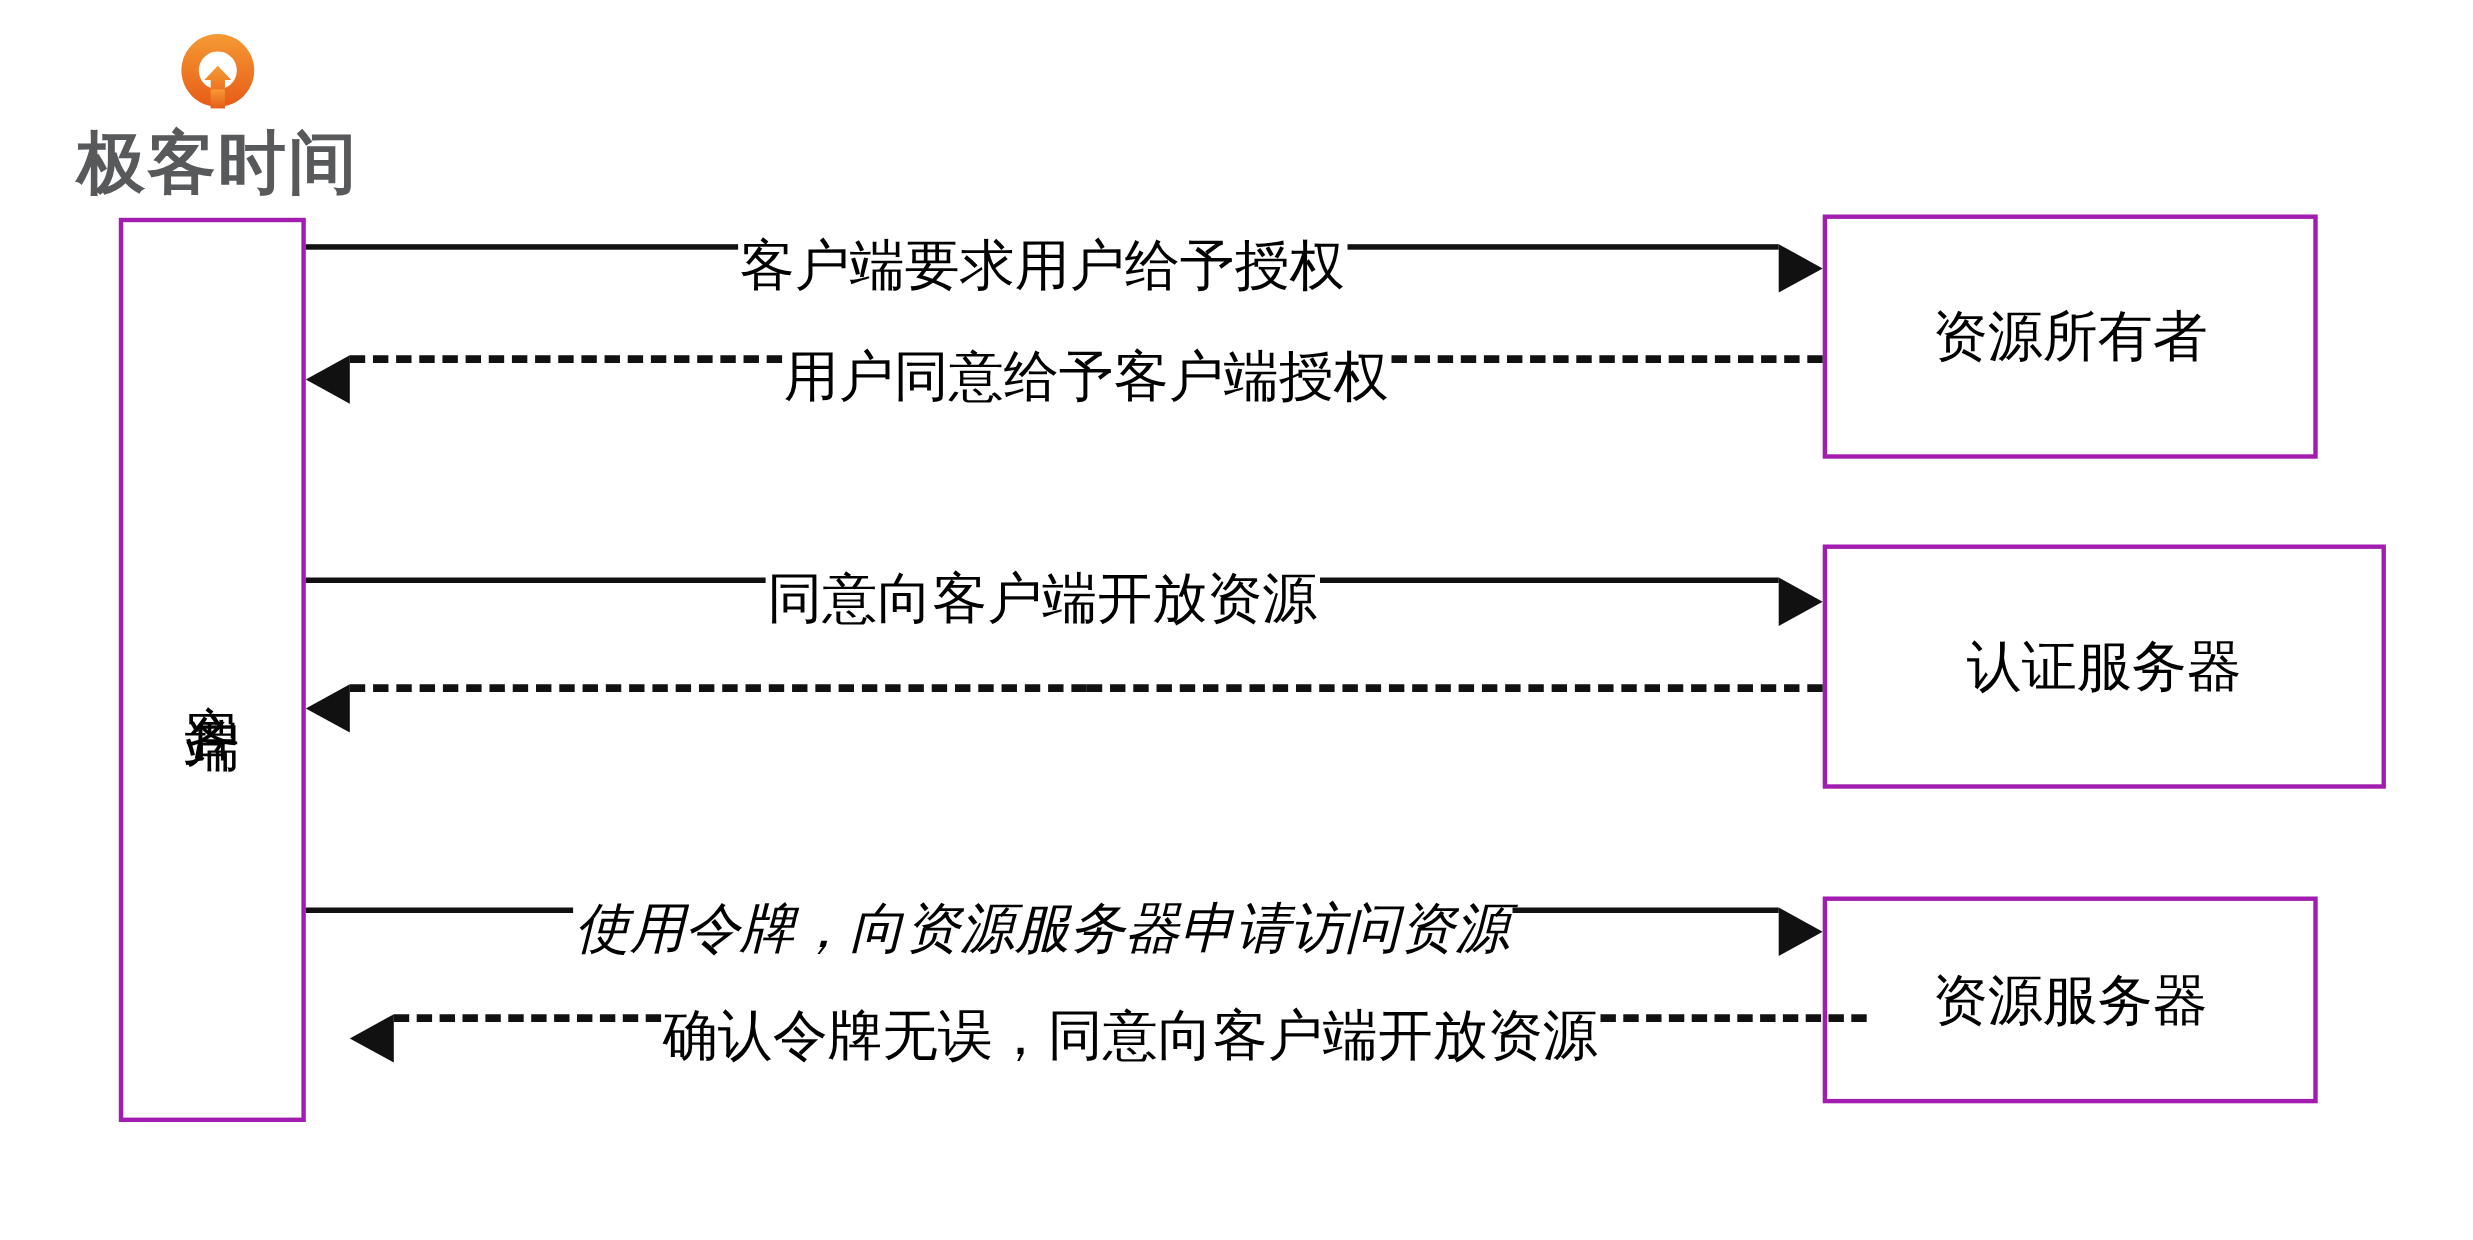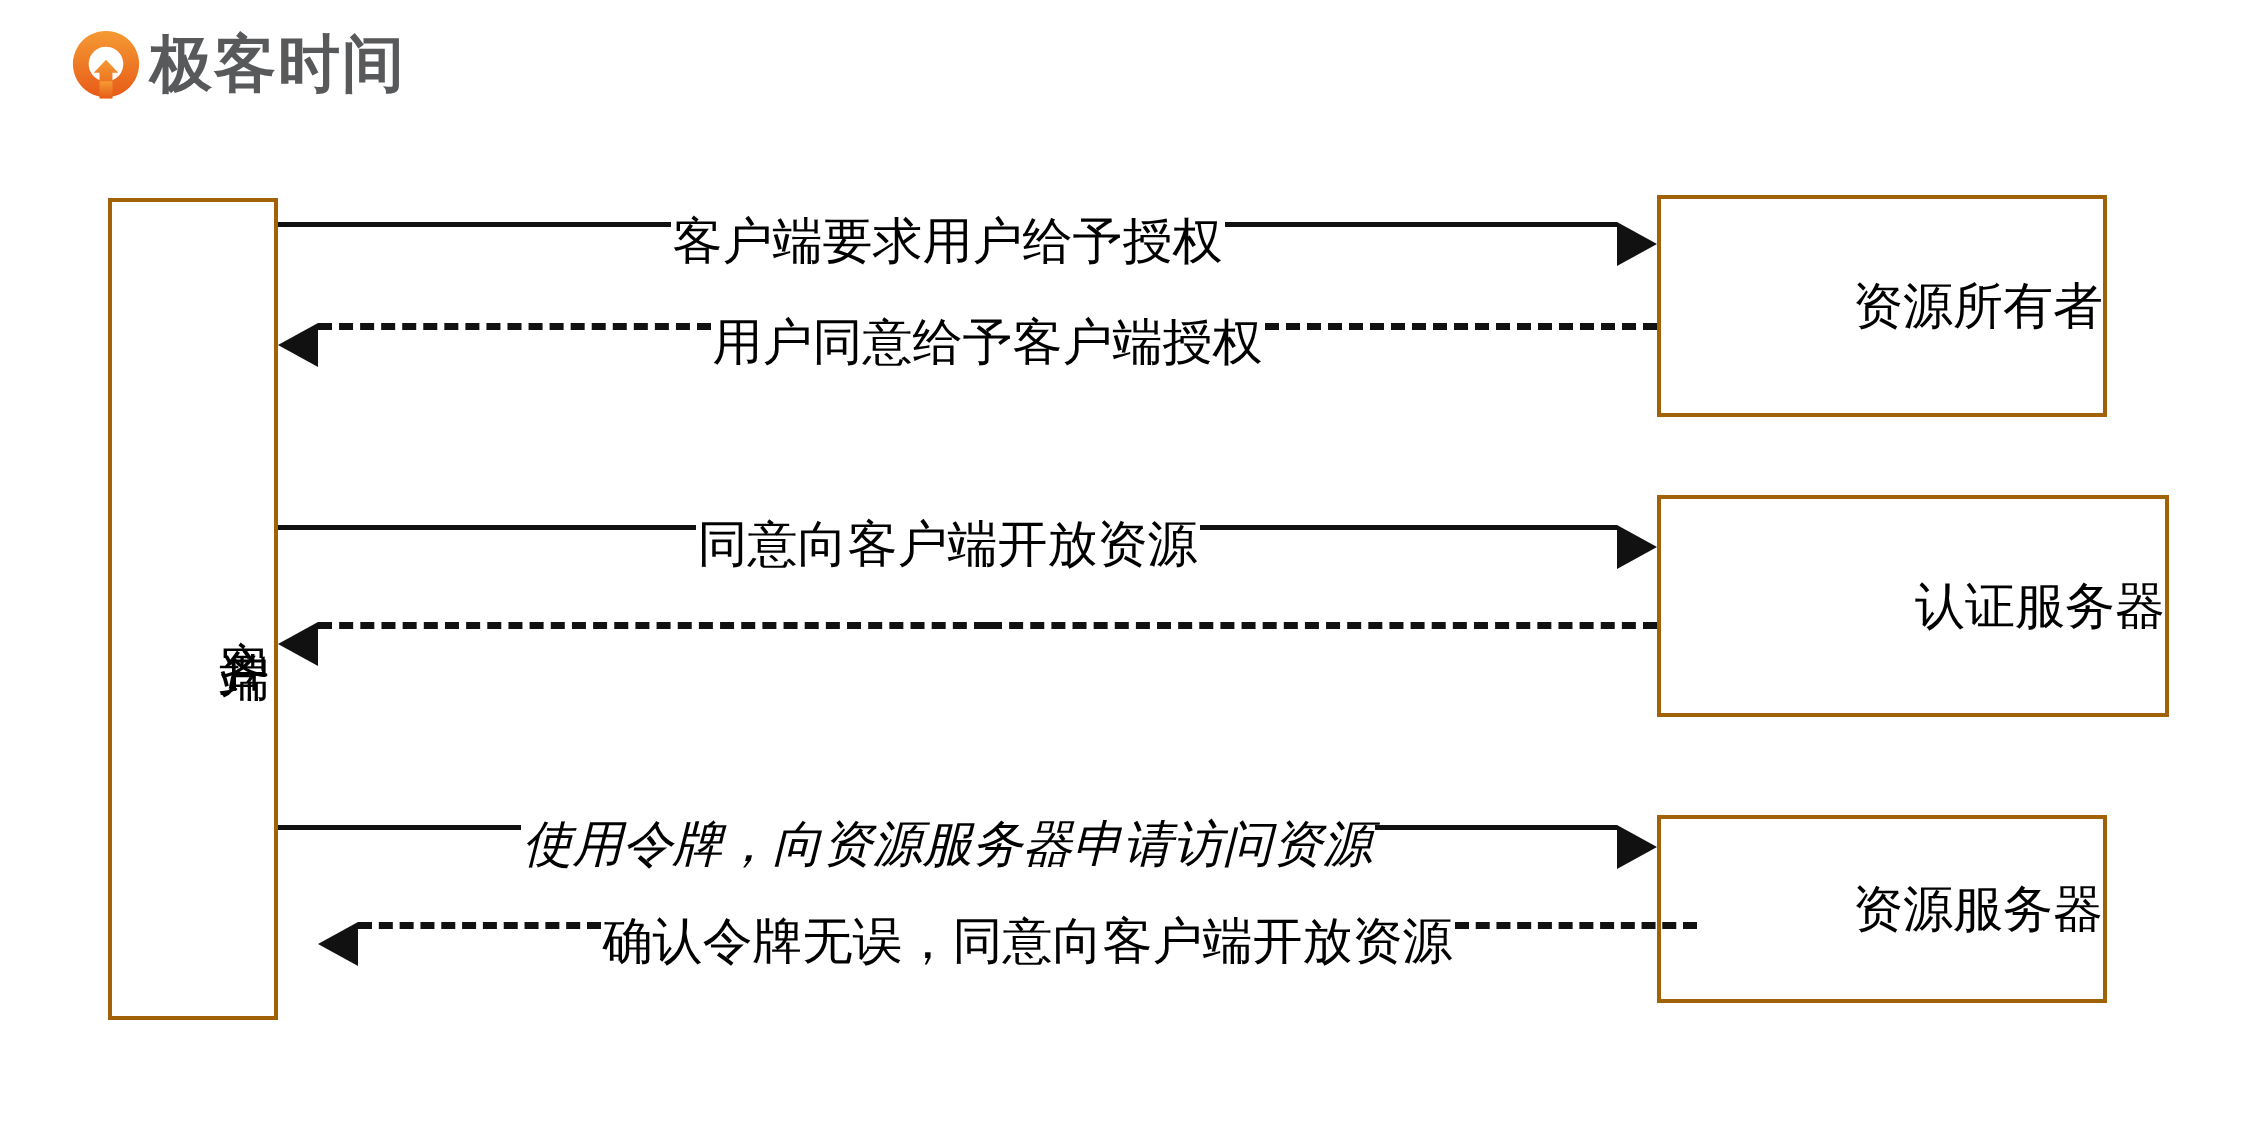--- a/index.html
+++ b/index.html
@@ -23,7 +23,8 @@
     top: 28px;
     display: flex;
     align-items: center;
-    gap: 8px;
+    gap: 18px;
+    flex-direction: column;
   }
   #brand-mark {
     width: 72px;

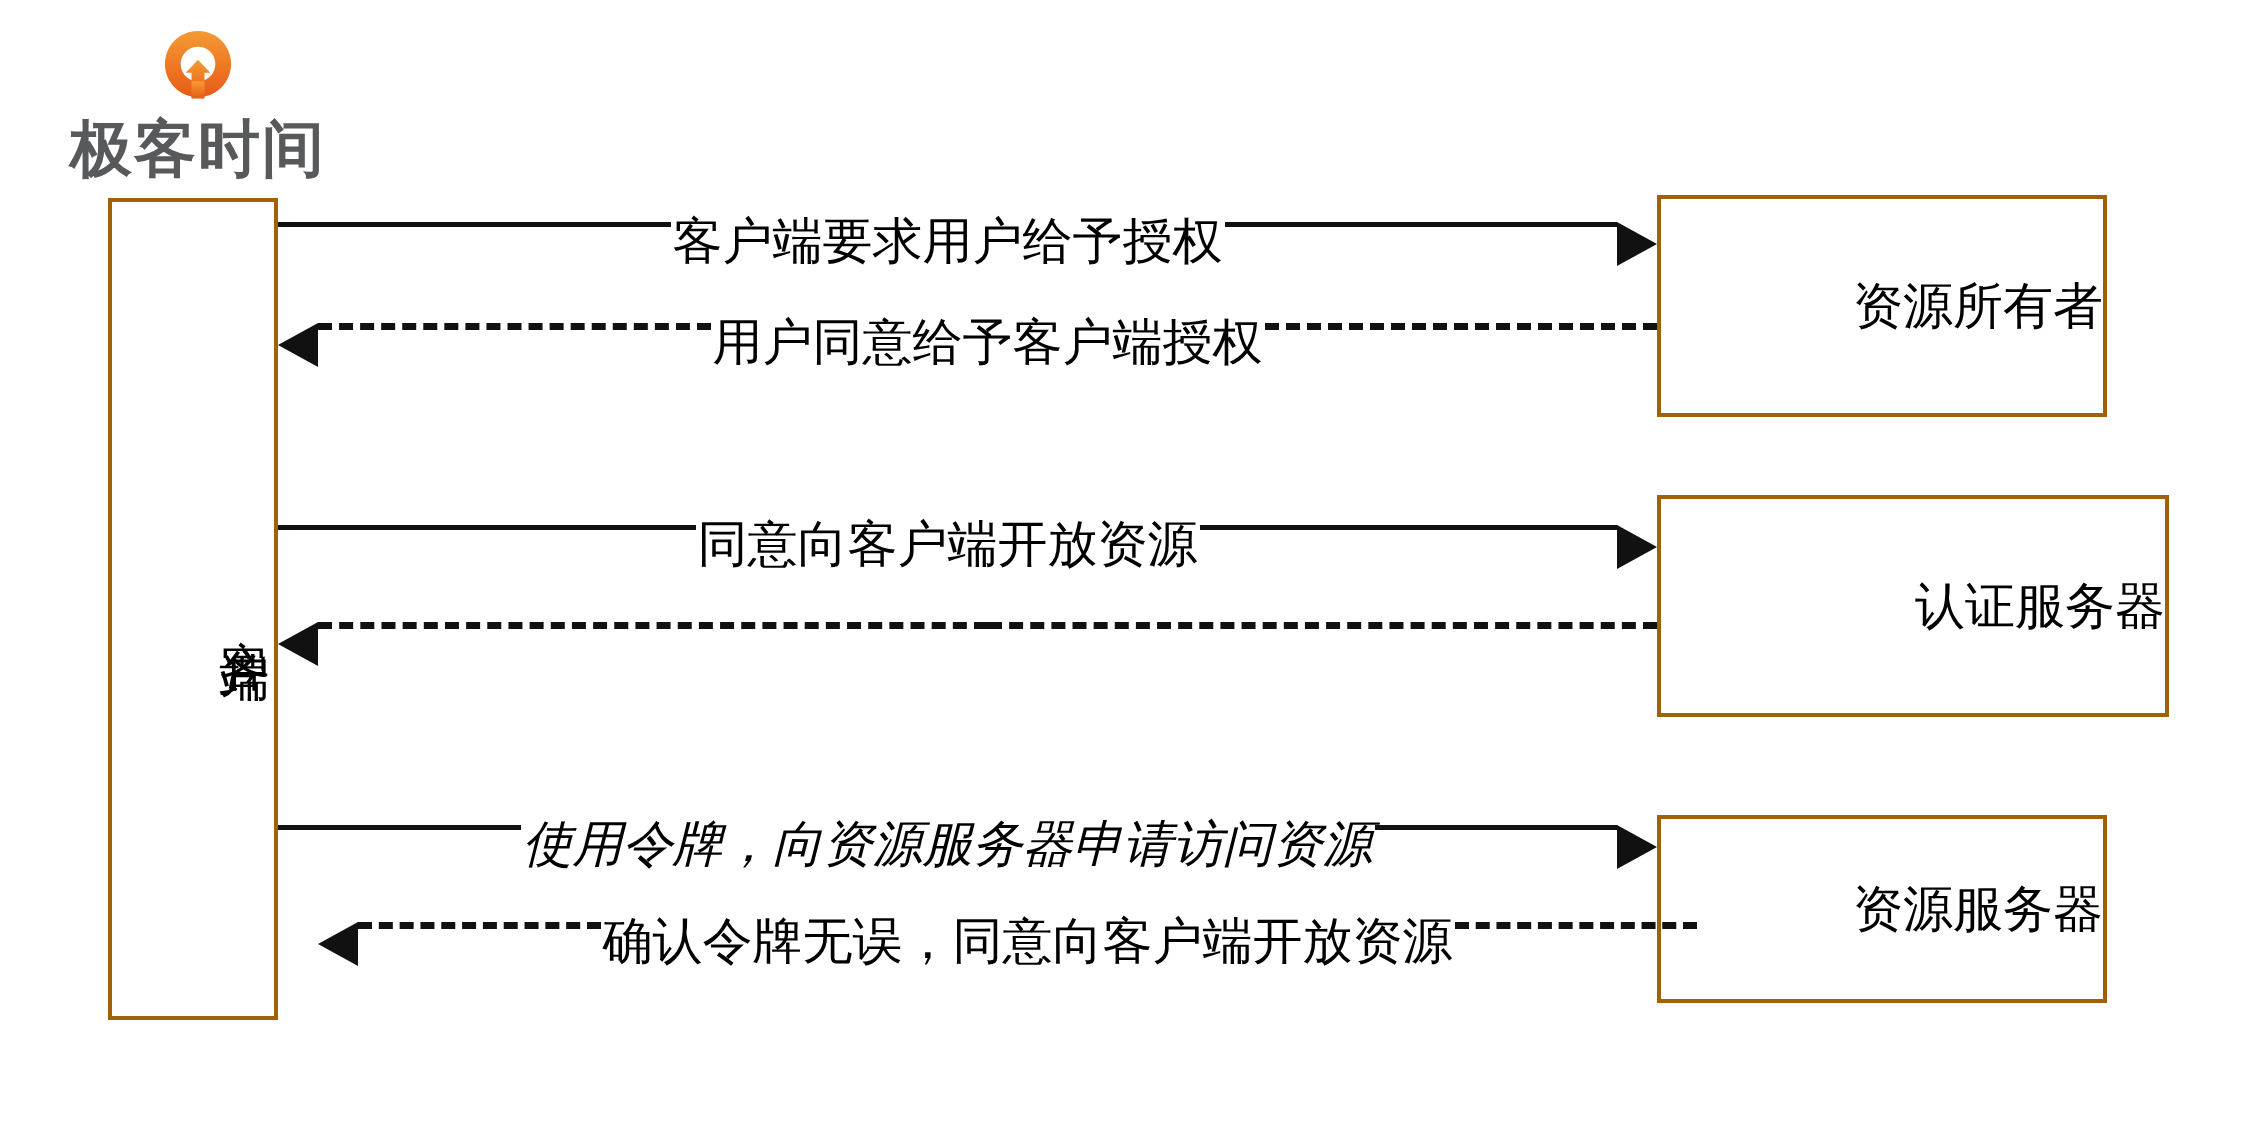--- a/index.html
+++ b/index.html
@@ -53,11 +53,11 @@
   .node-box {
     position: absolute;
     box-sizing: border-box;
-    border: 4px solid #a16207;
+    border: 4px solid #a21caf;
     background: #ffffff;
     display: flex;
     align-items: center;
-    justify-content: flex-end;
+    justify-content: center;
   }
   .node-label {
     font-size: 50px;

